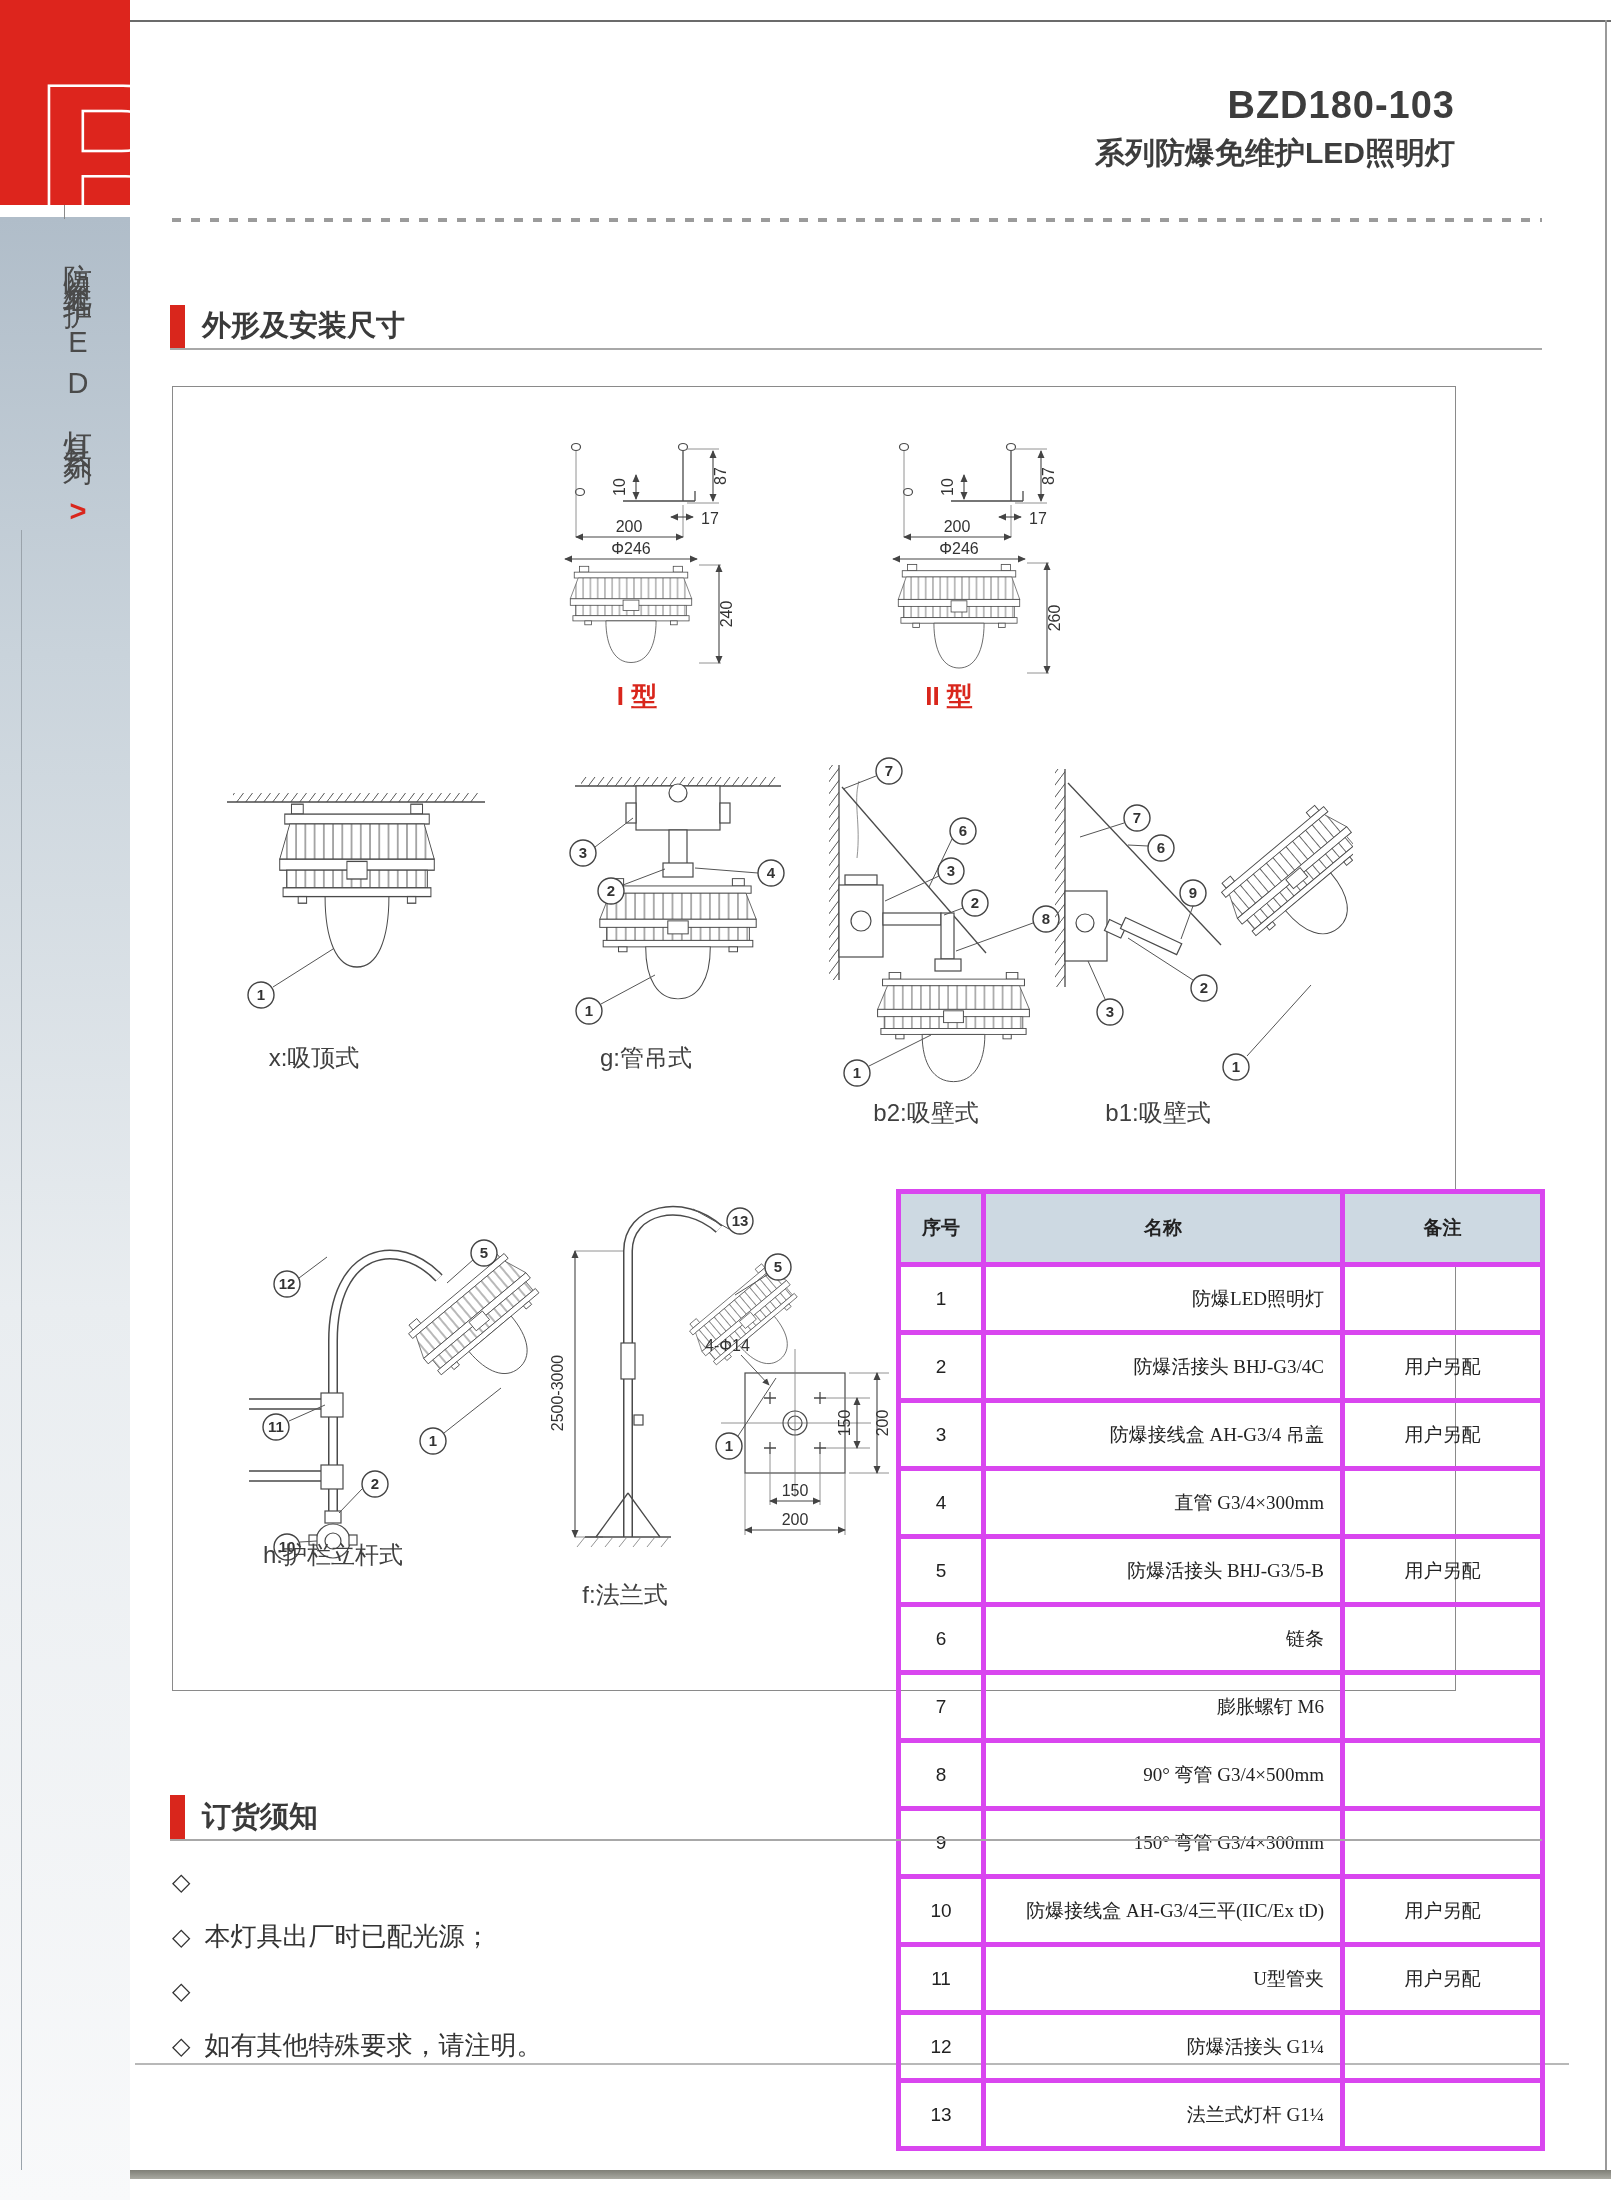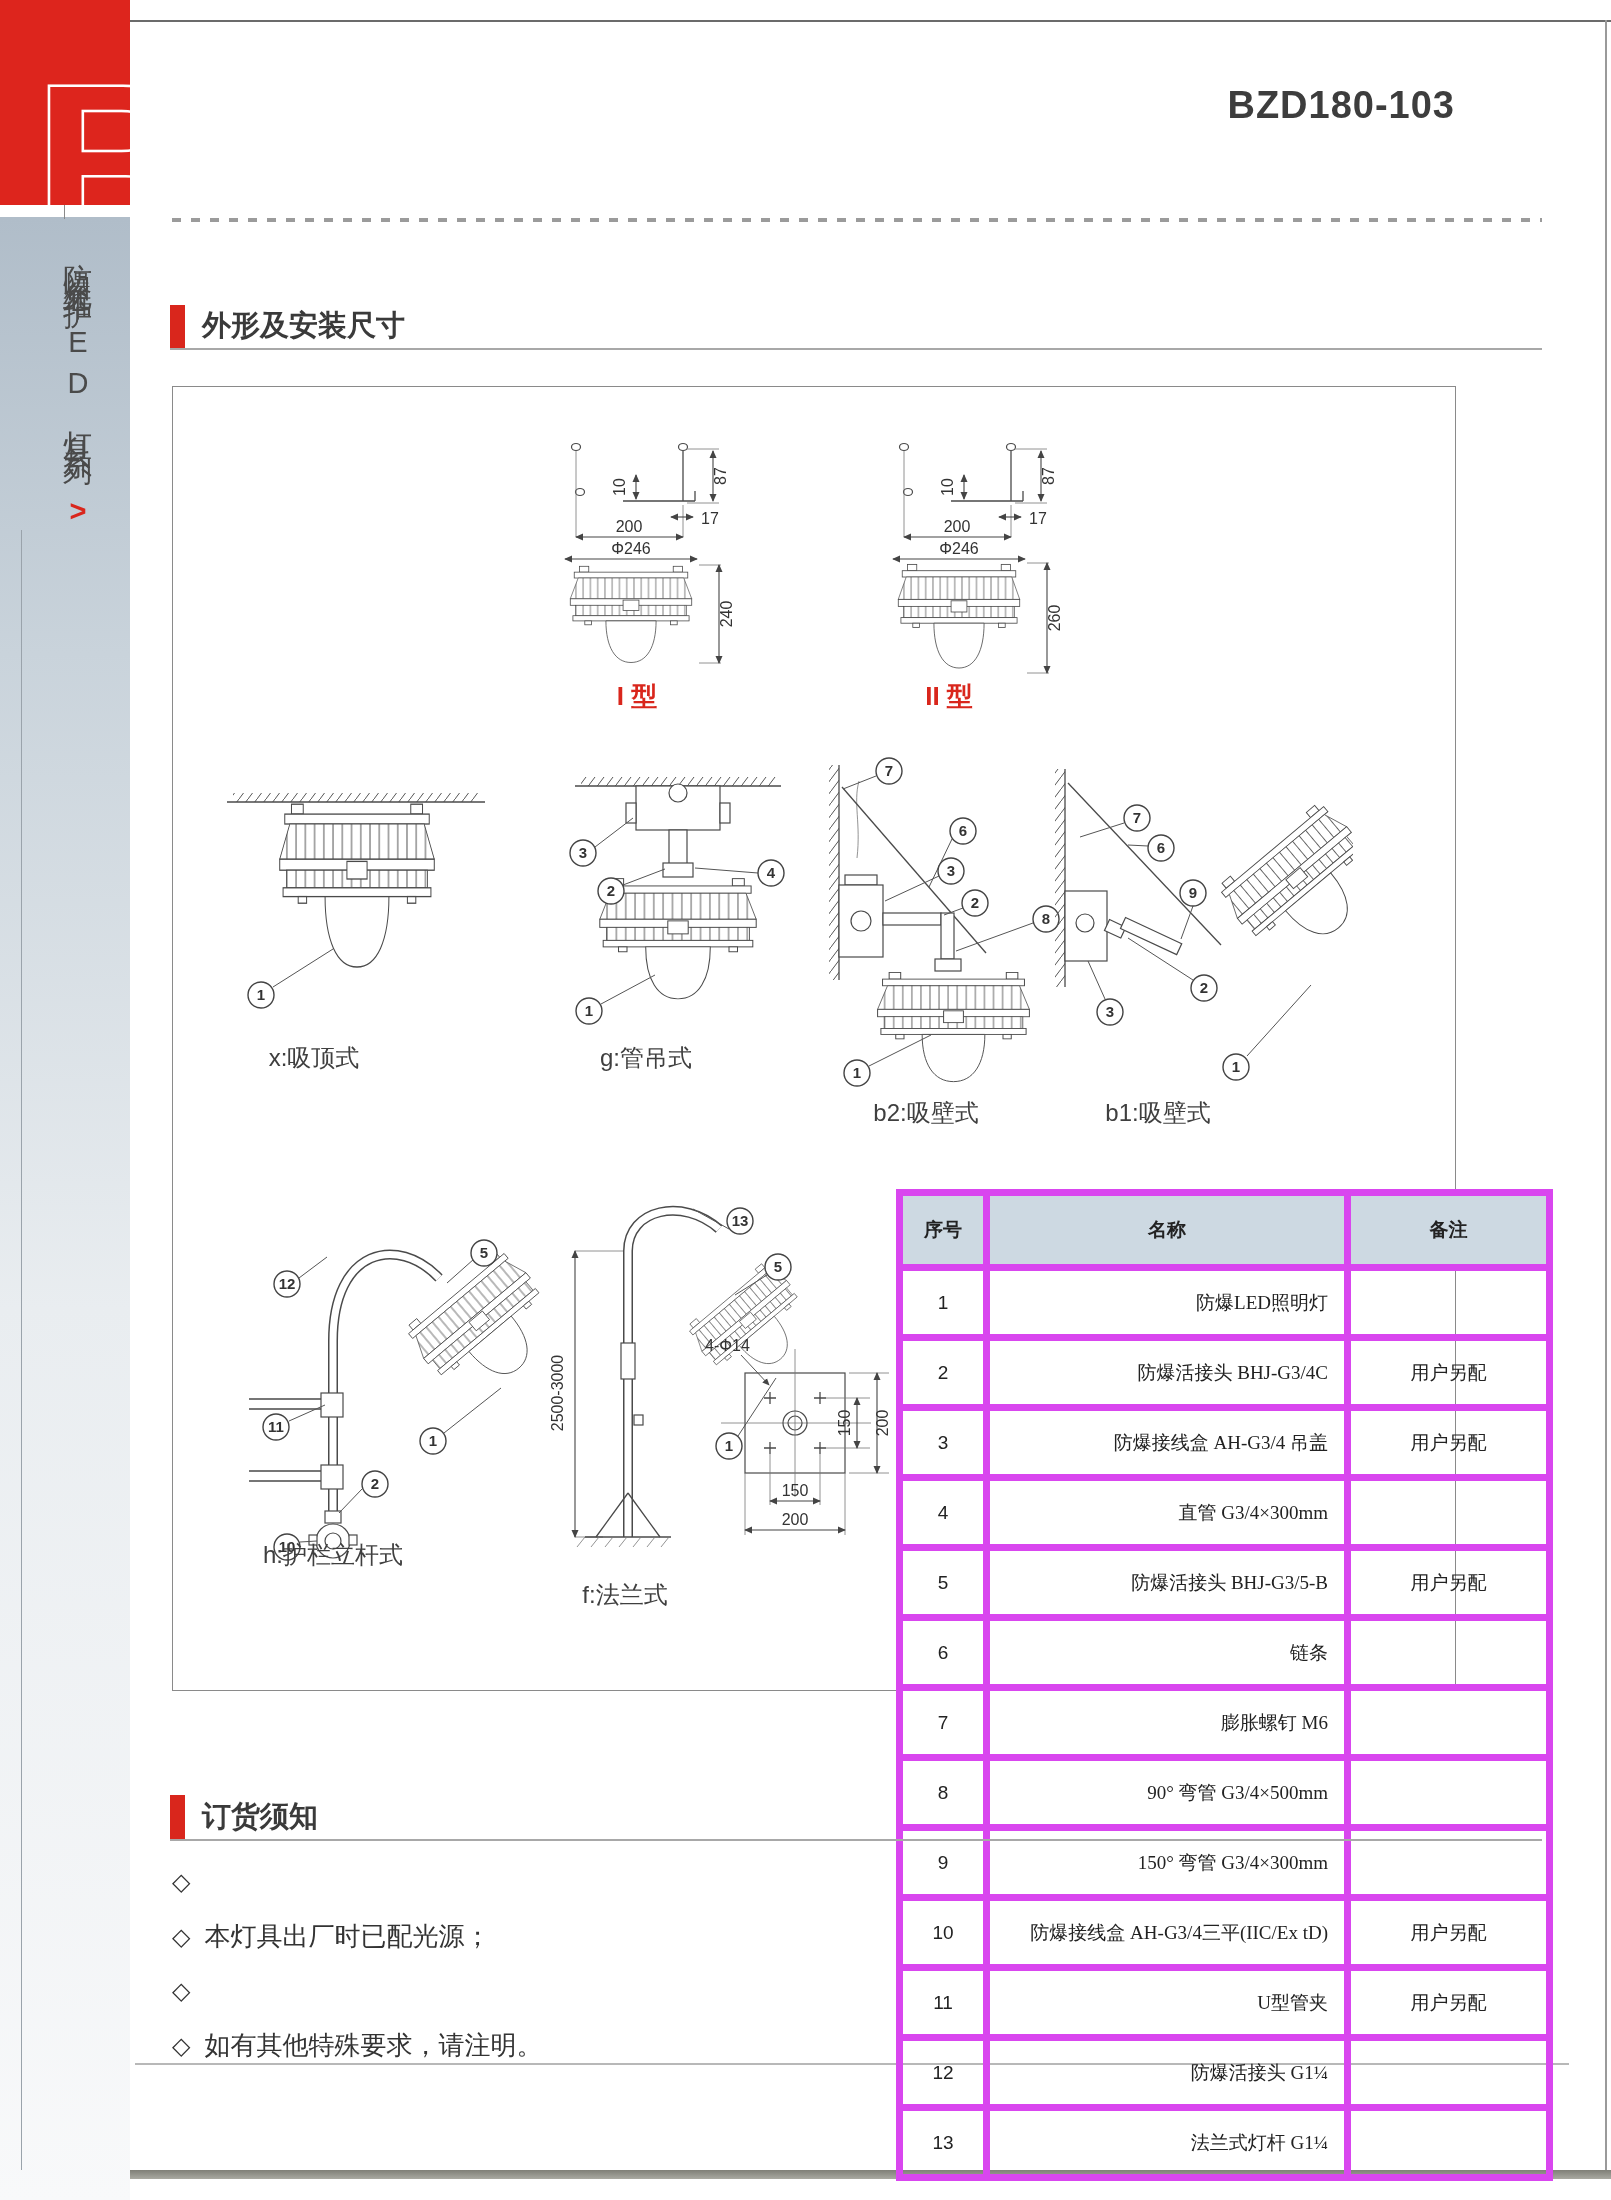--- a/index.html
+++ b/index.html
@@ -110,6 +110,7 @@
   </div>
 
   <div class="abs model">BZD180-103</div>
+  <div class="abs subtitle">系列防爆免维护LED照明灯</div>
   <div class="abs dash-rule"></div>
 
   <div class="abs sec-bar" style="left:170px;top:305px;"></div>

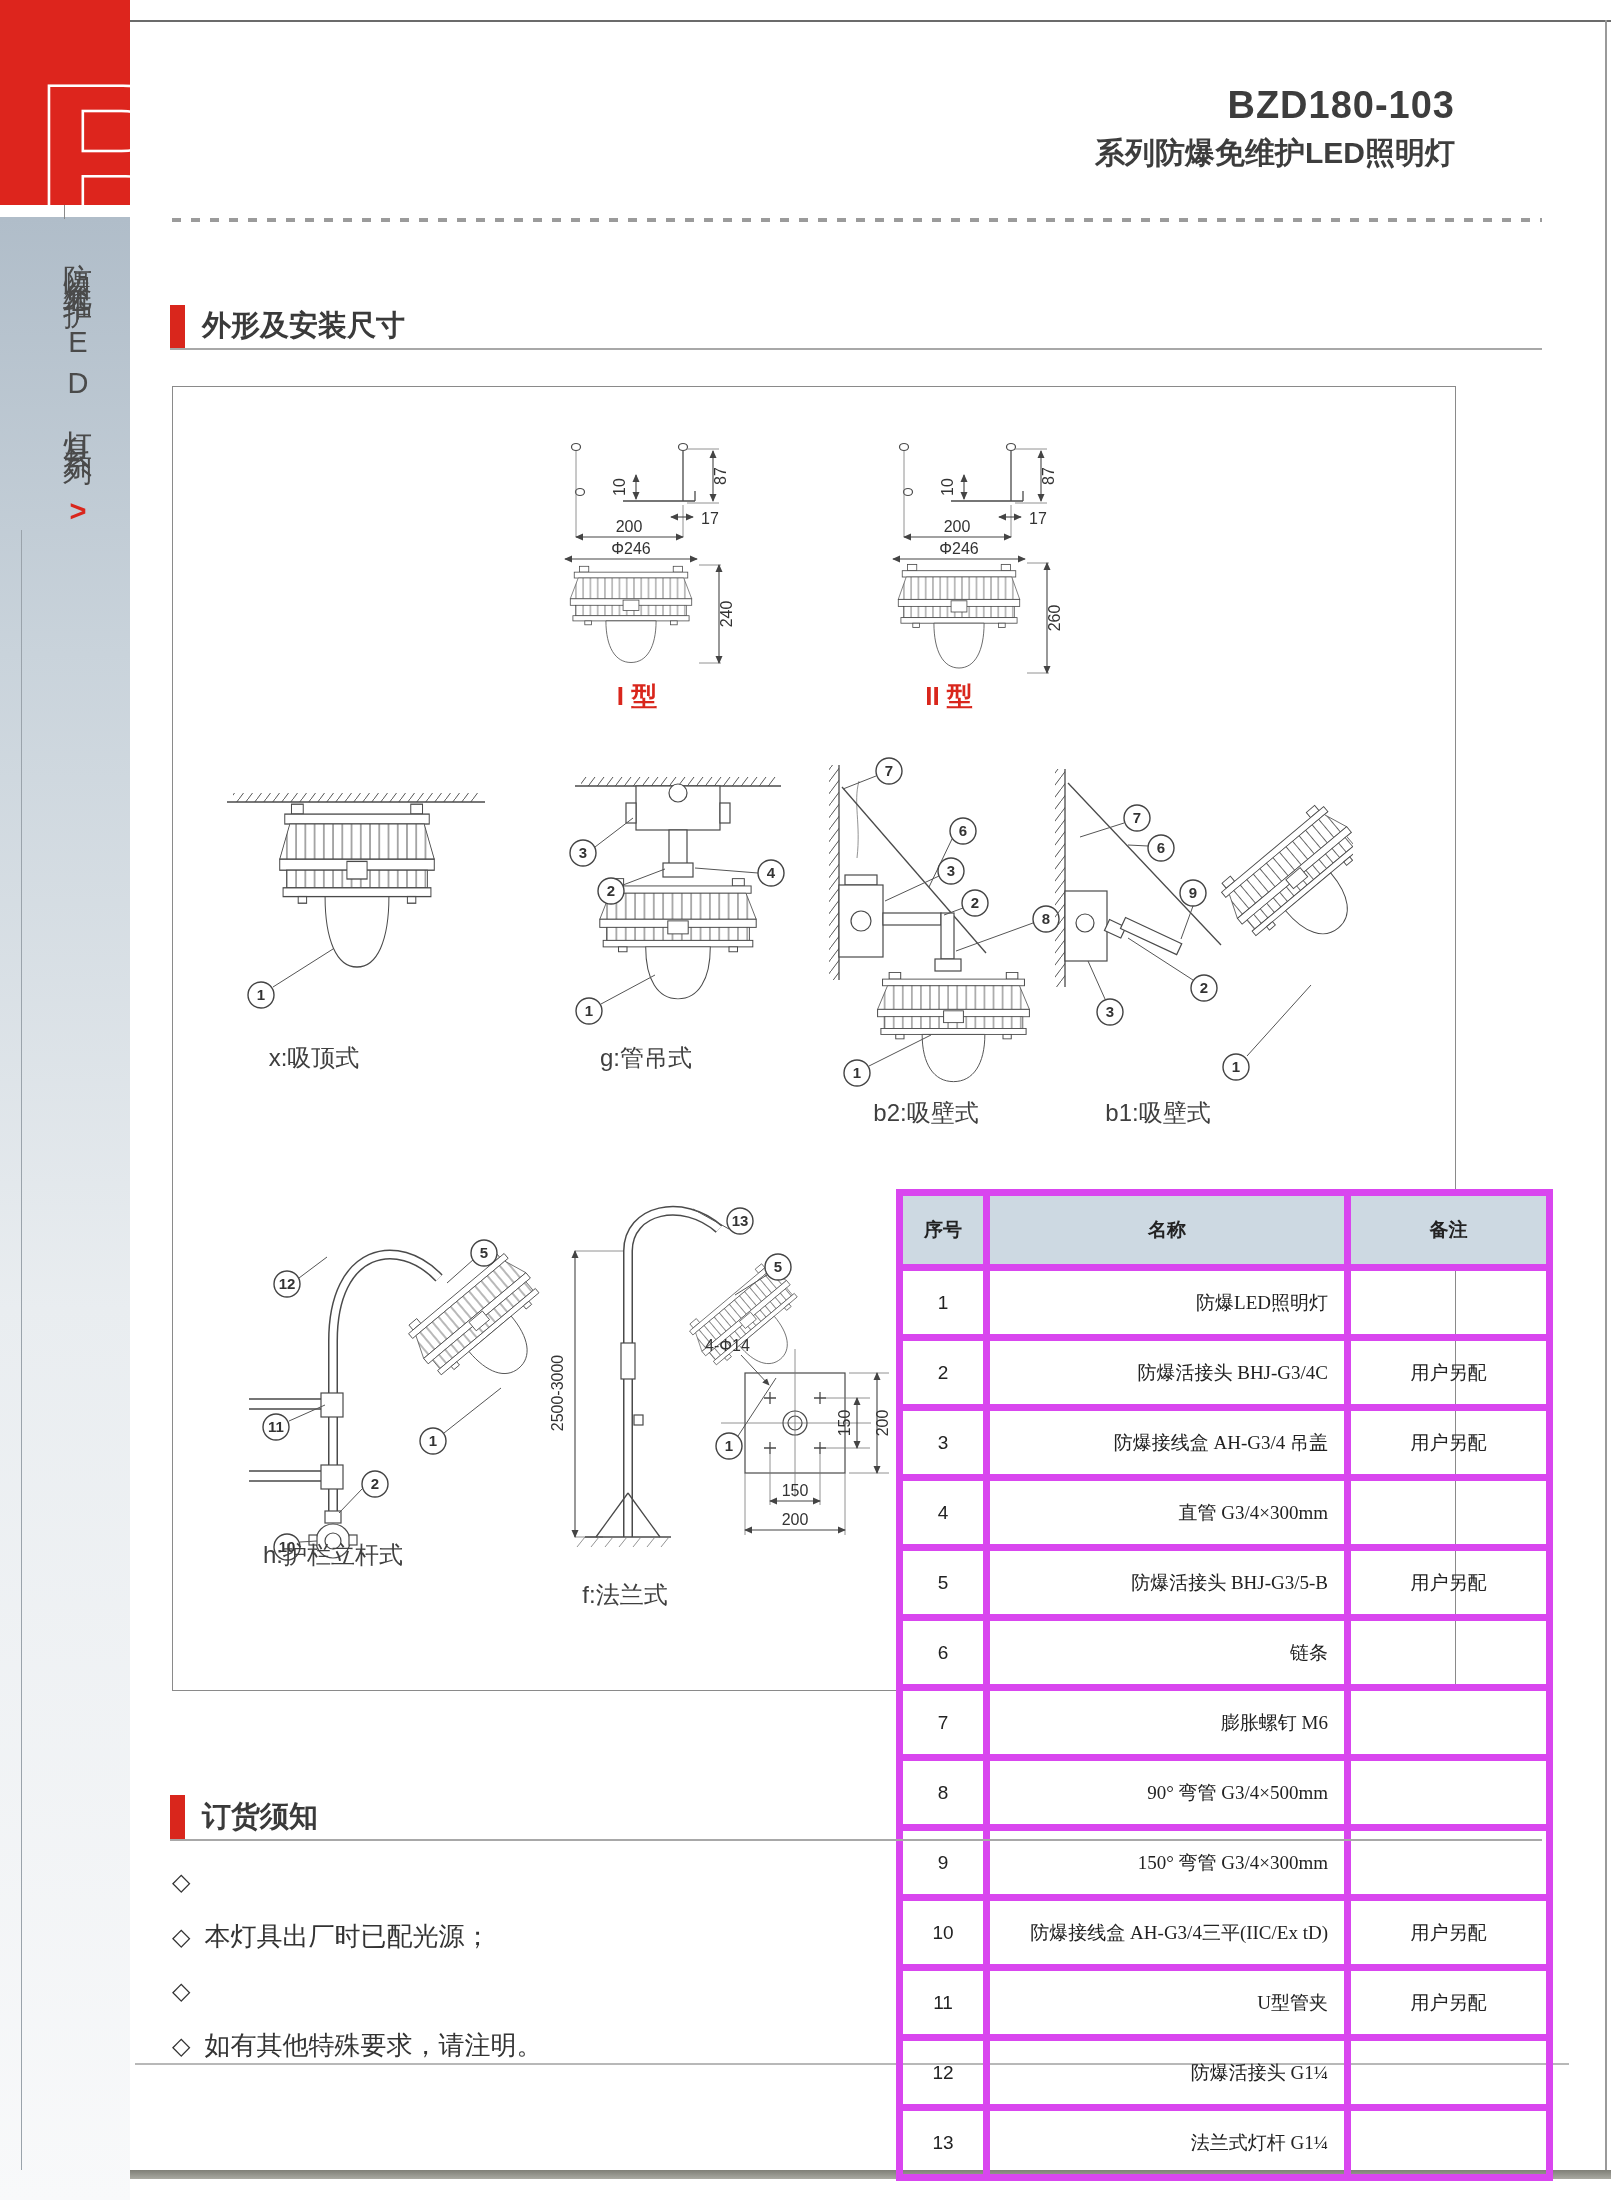--- a/index.html
+++ b/index.html
@@ -48,7 +48,7 @@
   
   .parts-table{position:absolute;left:723px;top:802px;width:533px;border-collapse:collapse;
       font-size:19px;color:#222;table-layout:fixed;}
-  .parts-table th,.parts-table td{border:7px solid #d946ef;height:31px;padding:16px;}
+  .parts-table th,.parts-table td{border:5px solid #d946ef;height:31px;padding:16px;}
   .parts-table th{background:#cdd9e2;font-weight:700;height:36px;}
   .parts-table td:first-child,.parts-table td:last-child{text-align:center;}
   .parts-table td:nth-child(2){text-align:right;padding-left:16px;font-family:Liberation Serif, serif;}

